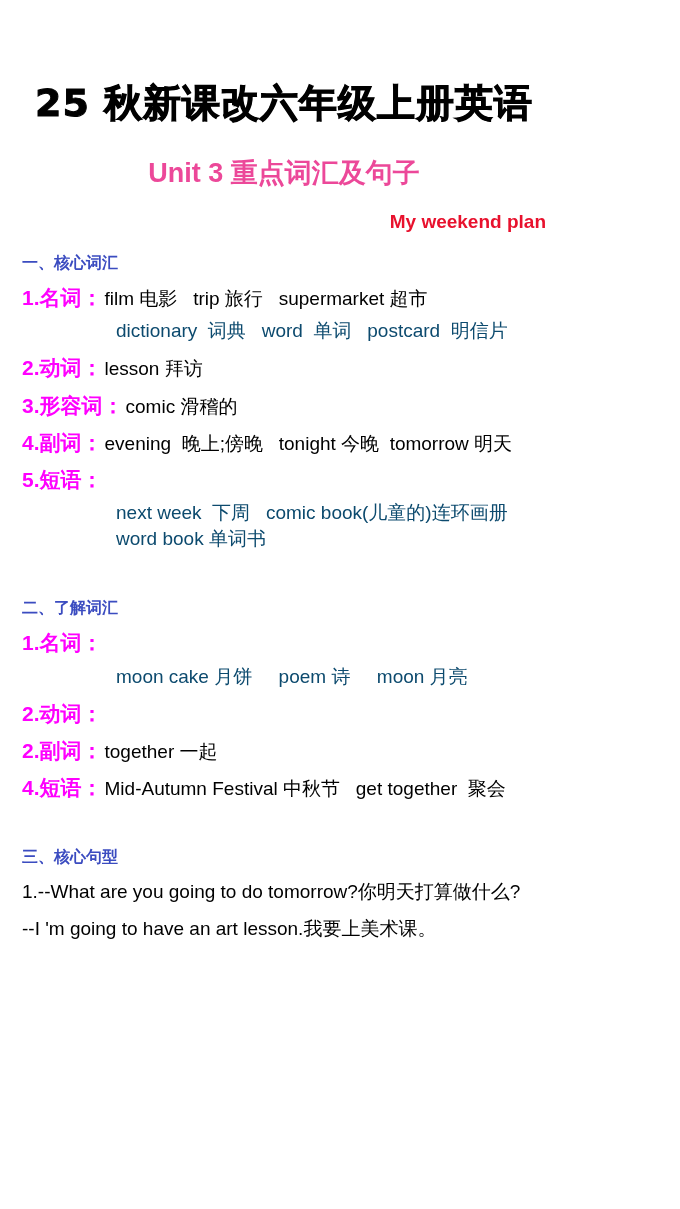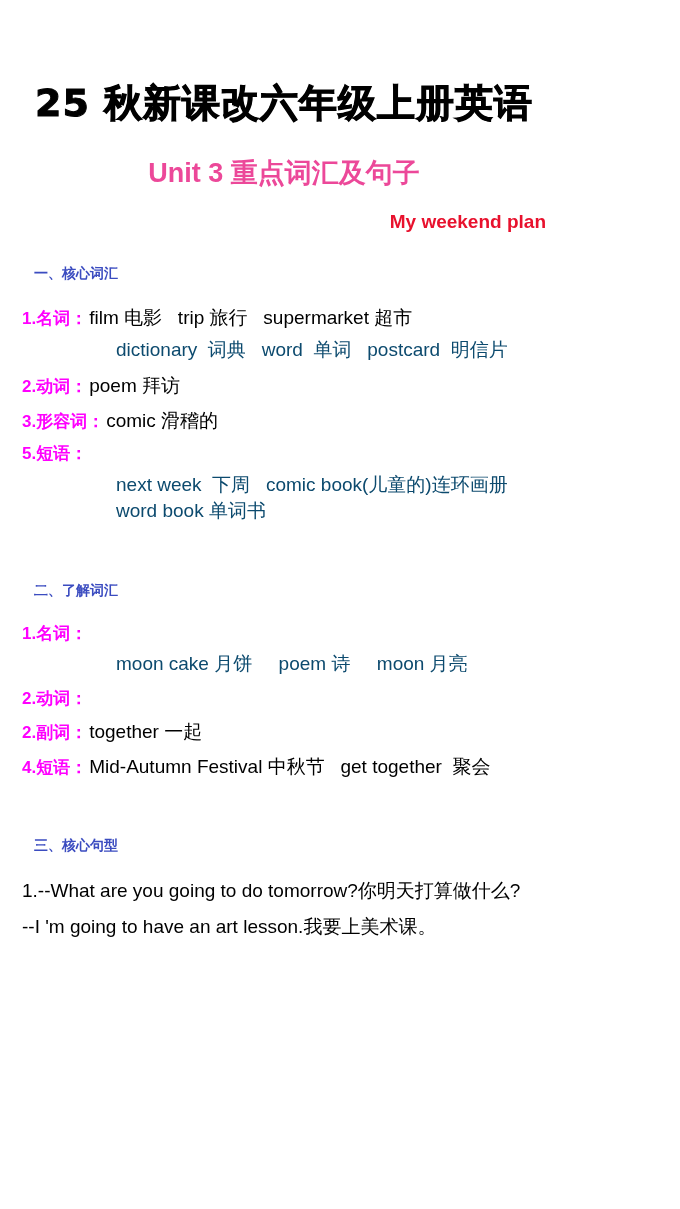--- a/index.html
+++ b/index.html
@@ -49,10 +49,10 @@
     color: #e8112d;
   }
   .section-head {
-    margin: 12px;
+    margin: 0;
     padding-top: 20px;
     font-weight: bold;
-    font-size: 14px;
+    font-size: 16px;
     color: #3b4cc0;
   }
   .row {

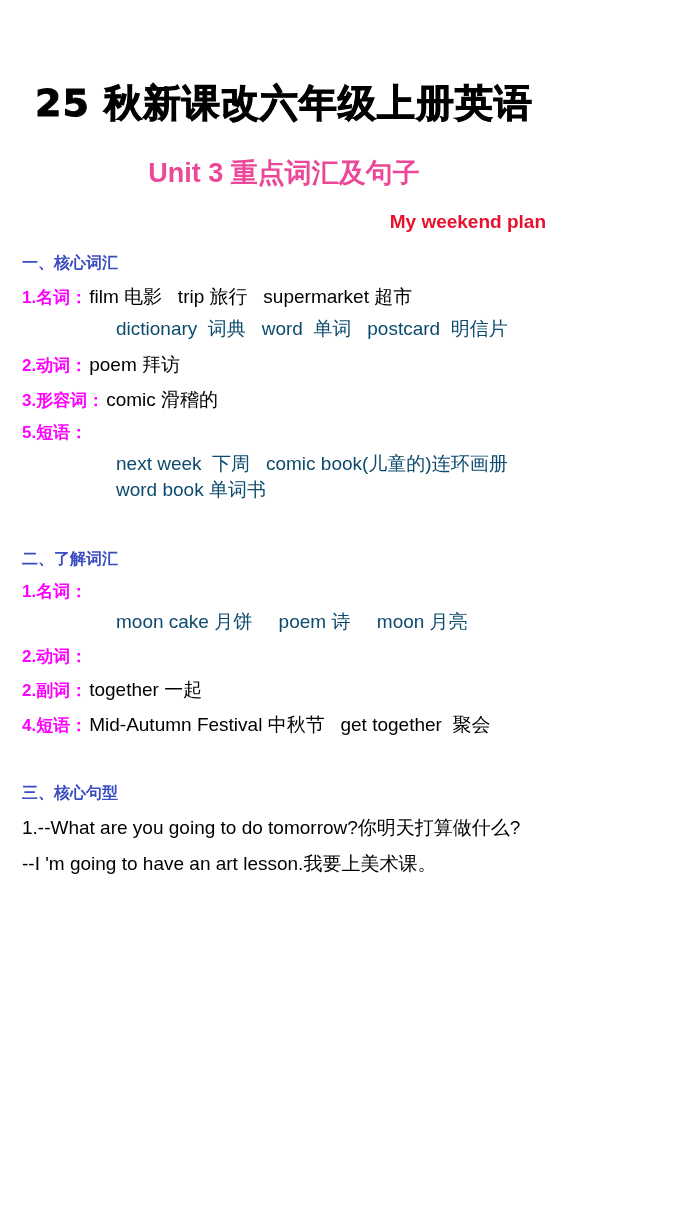--- a/index.html
+++ b/index.html
@@ -66,7 +66,7 @@
     flex: 0 0 auto;
     color: #ff00ff;
     font-weight: bold;
-    font-size: 17px;
+    font-size: 21px;
     white-space: nowrap;
     padding-right: 2px;
   }

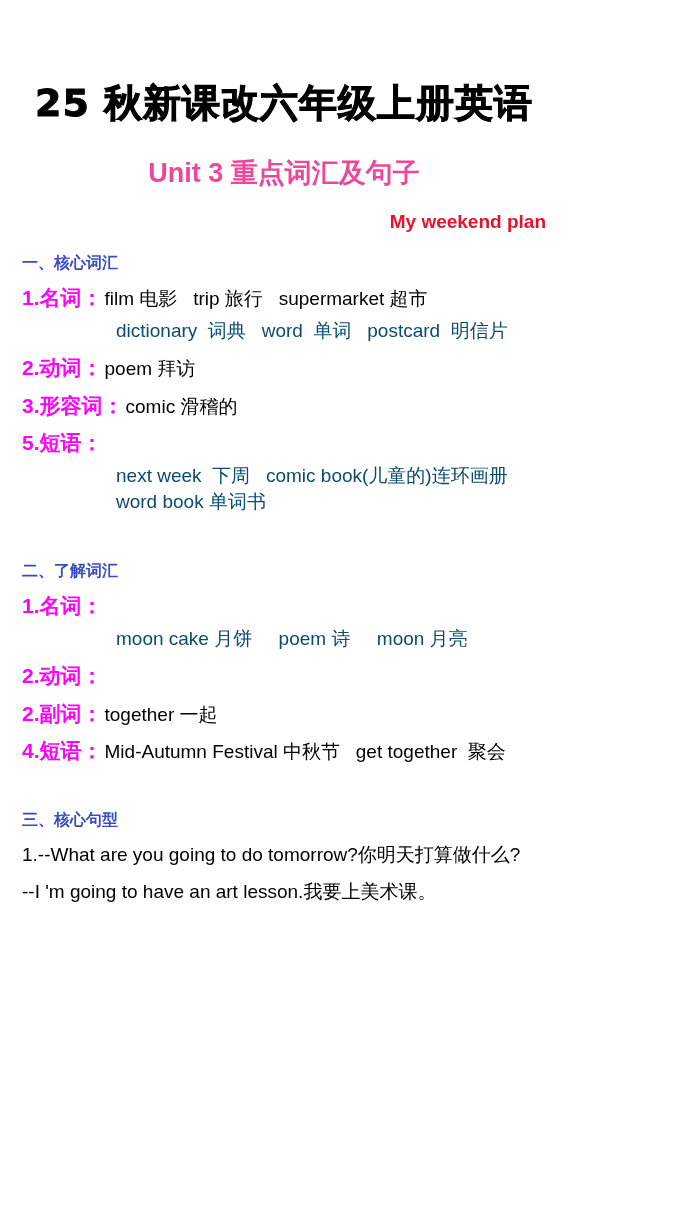--- a/index.html
+++ b/index.html
@@ -111,7 +111,7 @@
 
   <div class="row">
     <span class="lbl">2.动词：</span>
-    <span class="txt">poem 拜访</span>
+    <span class="txt">lesson 拜访</span>
   </div>
 
   <div class="row">

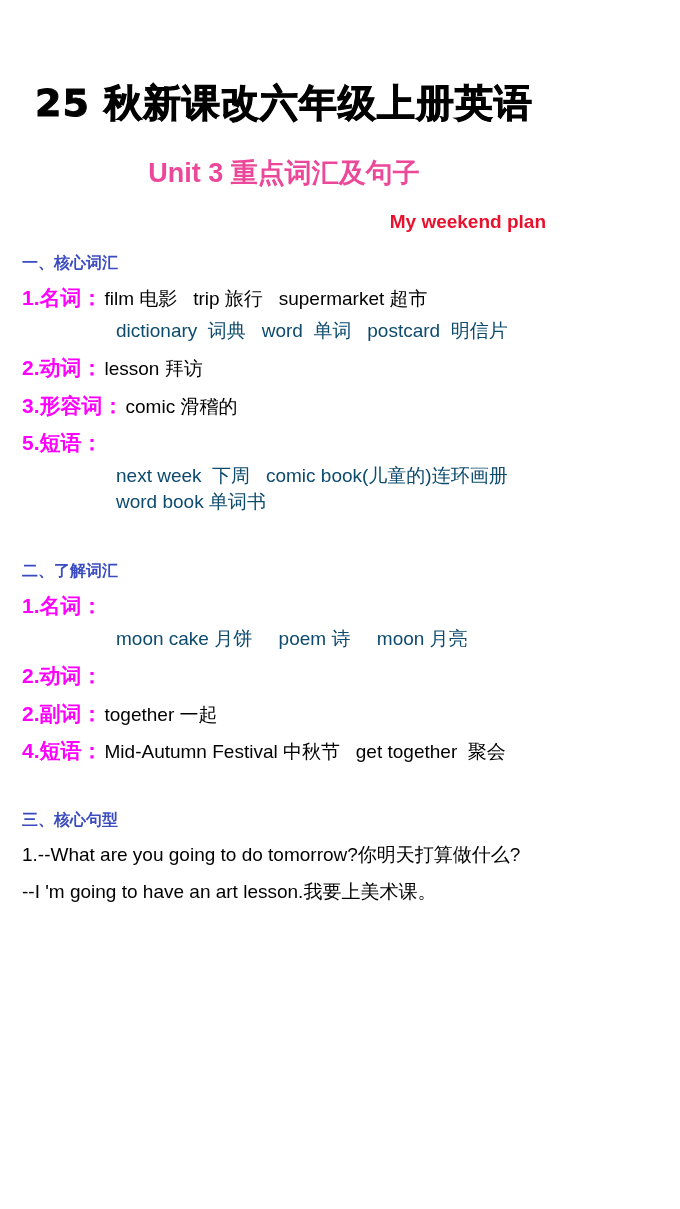--- a/index.html
+++ b/index.html
@@ -119,6 +119,10 @@
     <span class="txt">comic 滑稽的</span>
   </div>
 
+  <div class="row">
+    <span class="lbl">4.副词：</span>
+    <span class="txt">evening  晚上;傍晚   tonight 今晚  tomorrow 明天</span>
+  </div>
 
   <div class="row">
     <span class="lbl">5.短语：</span>

